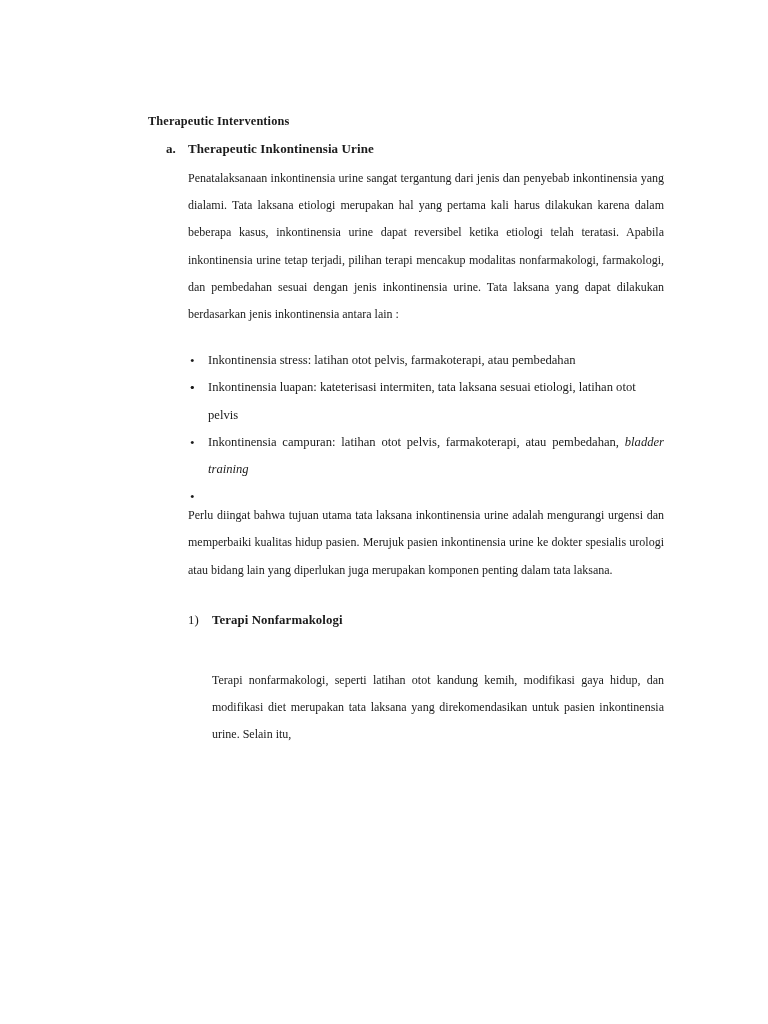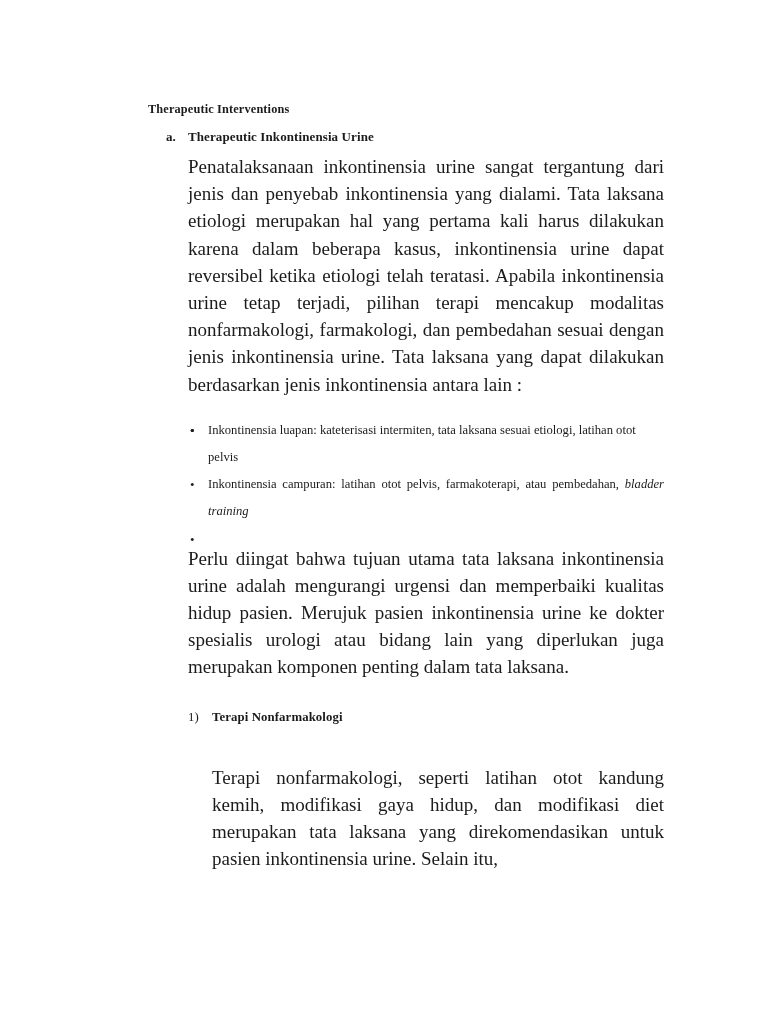--- a/index.html
+++ b/index.html
@@ -22,7 +22,7 @@
   .content {
     position: absolute;
     left: 148px;
-    top: 100px;
+    top: 112px;
     width: 516px;
   }
 

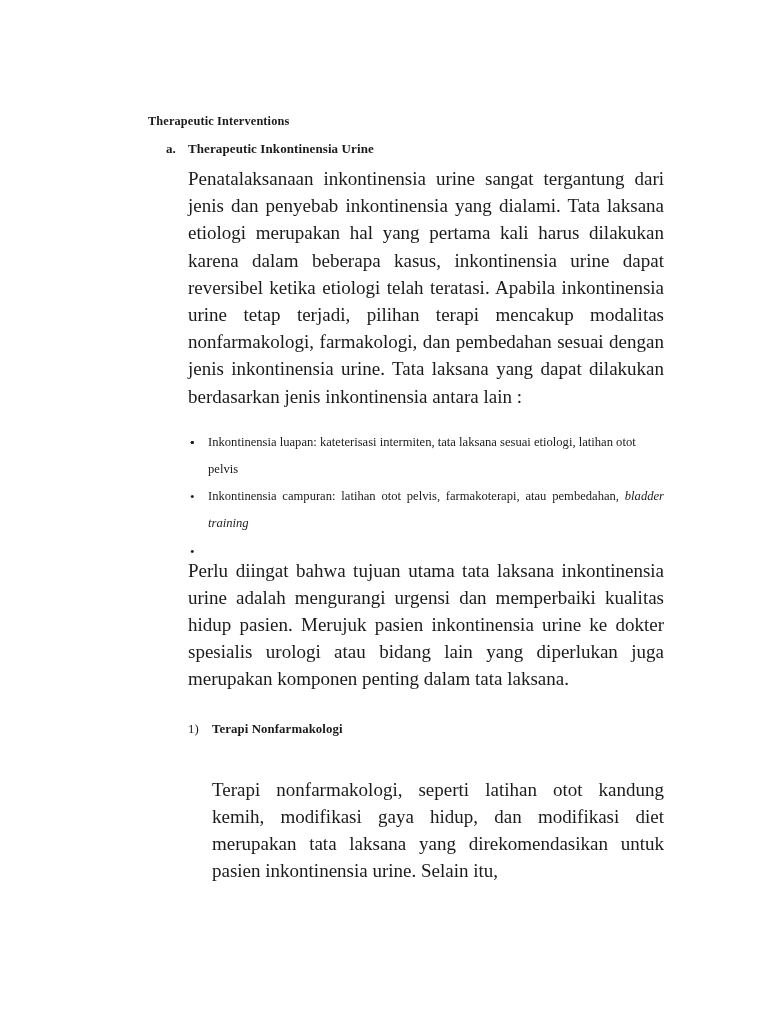--- a/index.html
+++ b/index.html
@@ -69,7 +69,7 @@
   
   p.body {
     margin: 0;
-    font-size: 19px;
+    font-size: 12px;
     line-height: 27.2px;
     text-align: justify;
     text-justify: inter-word;

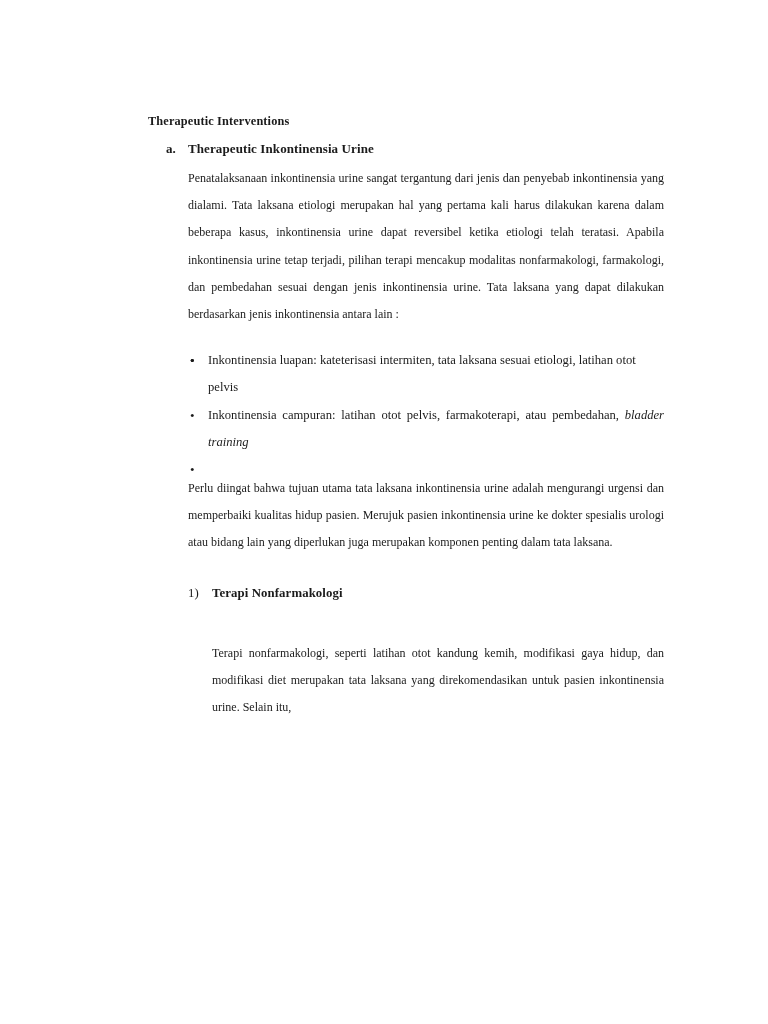--- a/index.html
+++ b/index.html
@@ -127,6 +127,7 @@
     <ul class="bullets">
       <li>
         <span class="bullet-dot">•</span>
+        <span>Inkontinensia stress: latihan otot pelvis, farmakoterapi, atau pembedahan</span>
       </li>
       <li>
         <span class="bullet-dot">•</span>

